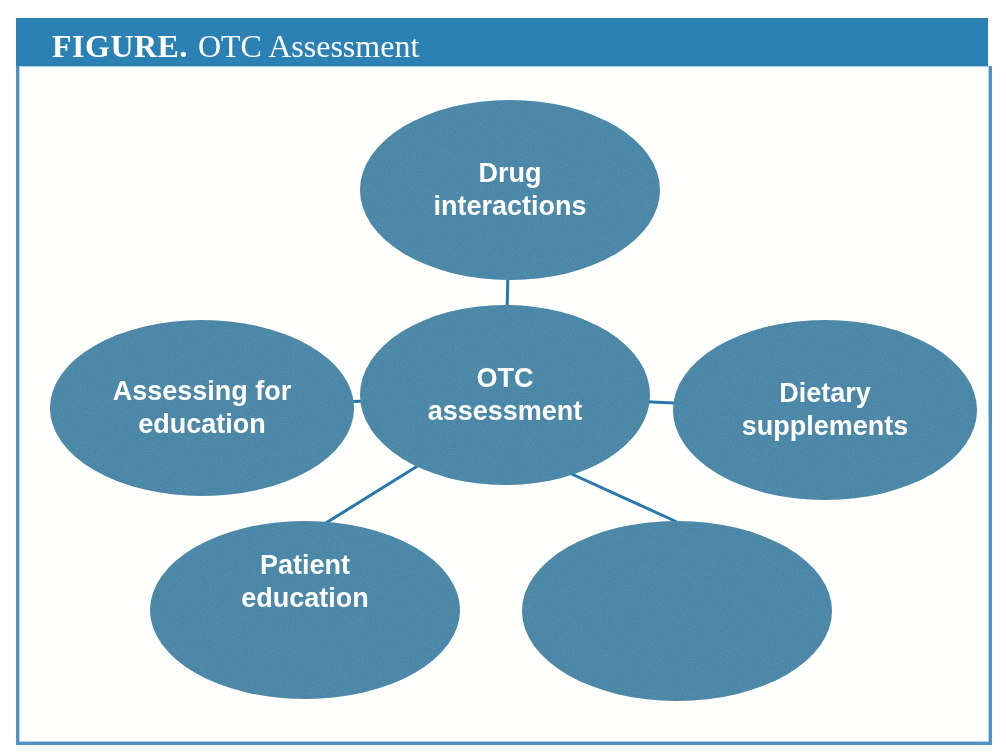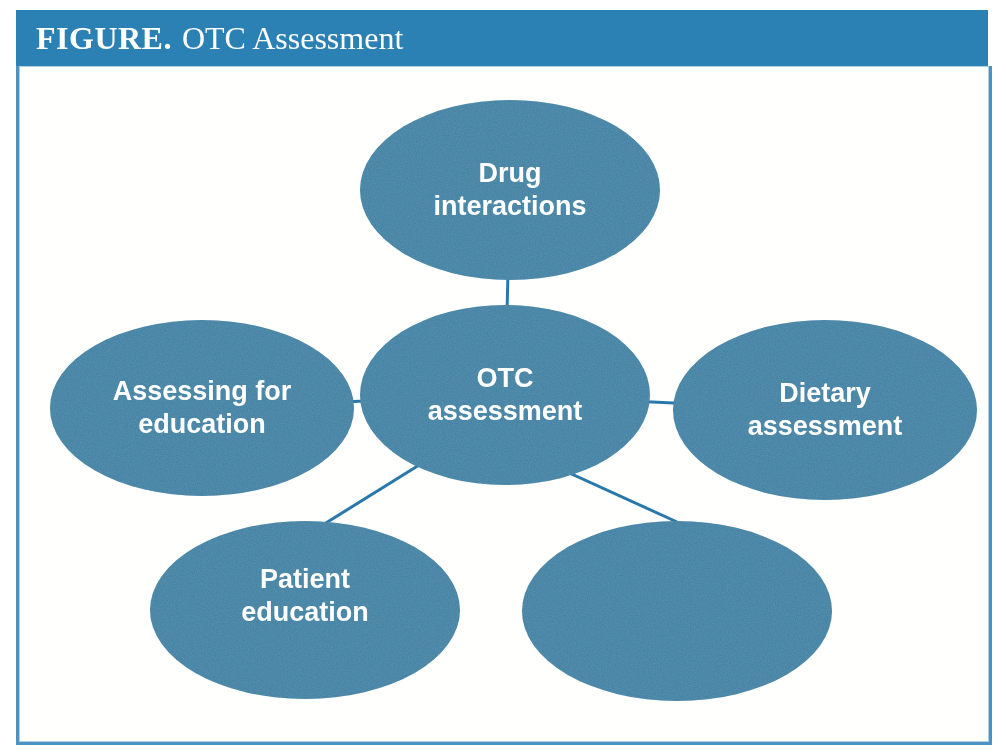--- a/index.html
+++ b/index.html
@@ -19,14 +19,14 @@
   }
   .figure-header {
     position: absolute;
-    left: 0; top: 0;
+    left: 0; top: 8px;
     width: 100%;
     height: 56px;
     background: #2b81b4;
     display: flex;
     align-items: center;
     box-sizing: border-box;
-    padding-left: 20px;
+    padding-left: 36px;
     font-family: "Liberation Serif", "DejaVu Serif", serif;
     color: #ffffff;
     font-size: 32px;

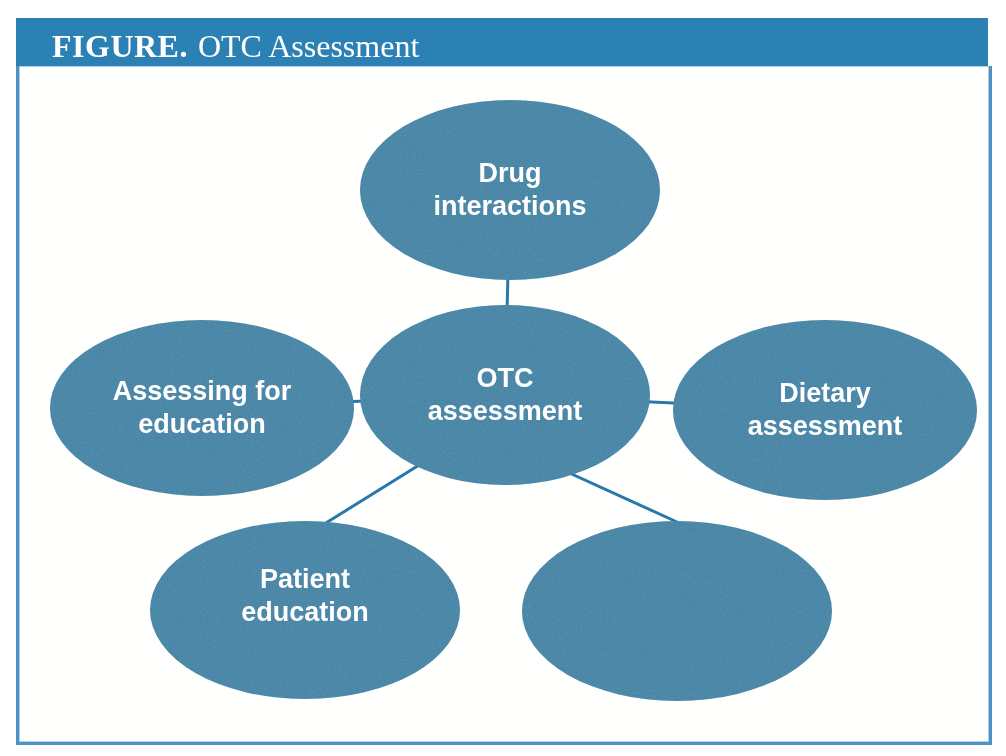--- a/index.html
+++ b/index.html
@@ -123,7 +123,7 @@
 
     <div class="node-label lbl-top">Drug interactions</div>
 
-    <div class="node-label lbl-right">Dietary assessment</div>
+    <div class="node-label lbl-right">Dietary supplements</div>
 
 
     <div class="node-label lbl-bottom-left">Patient education</div>

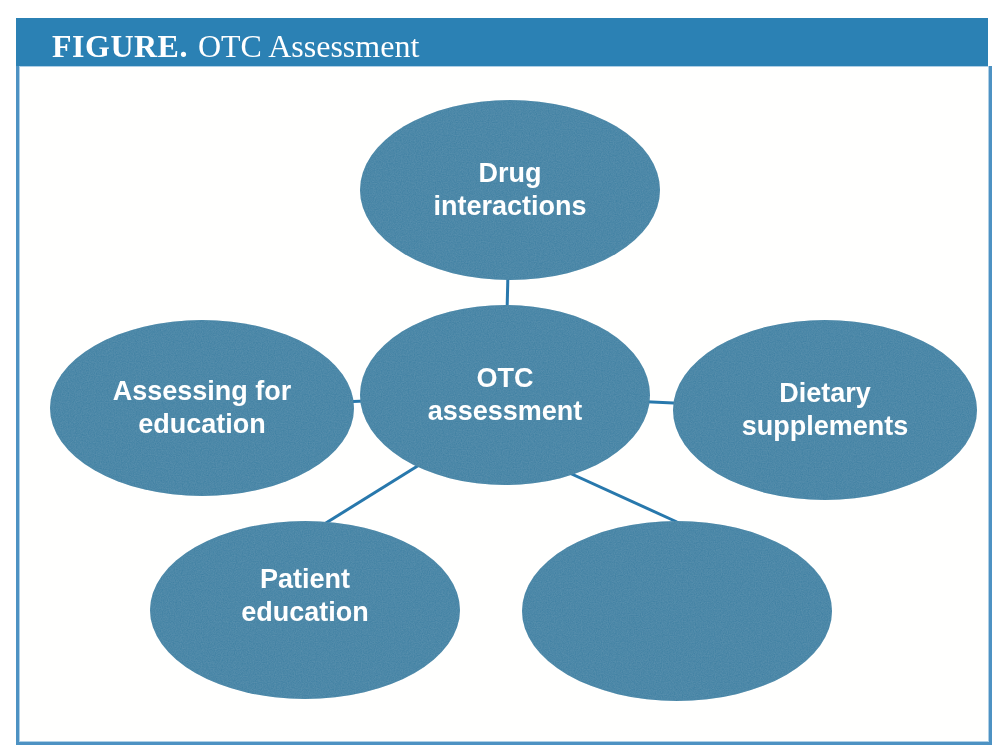--- a/index.html
+++ b/index.html
@@ -67,7 +67,7 @@
   .lbl-center       { left: 401px; top: 279px; width: 170px; height: 100px; }
   .lbl-left         { left:  73px; top: 292px; width: 220px; height: 100px; }
   .lbl-right        { left: 696px; top: 294px; width: 220px; height: 100px; }
-  .lbl-bottom-left  { left: 176px; top: 480px; width: 220px; height: 100px; }
+  .lbl-bottom-left  { left: 176px; top: 466px; width: 220px; height: 100px; }
   .lbl-bottom-right { left: 565px; top: 495px; width: 186px; height: 100px; }
 </style>
 </head>

